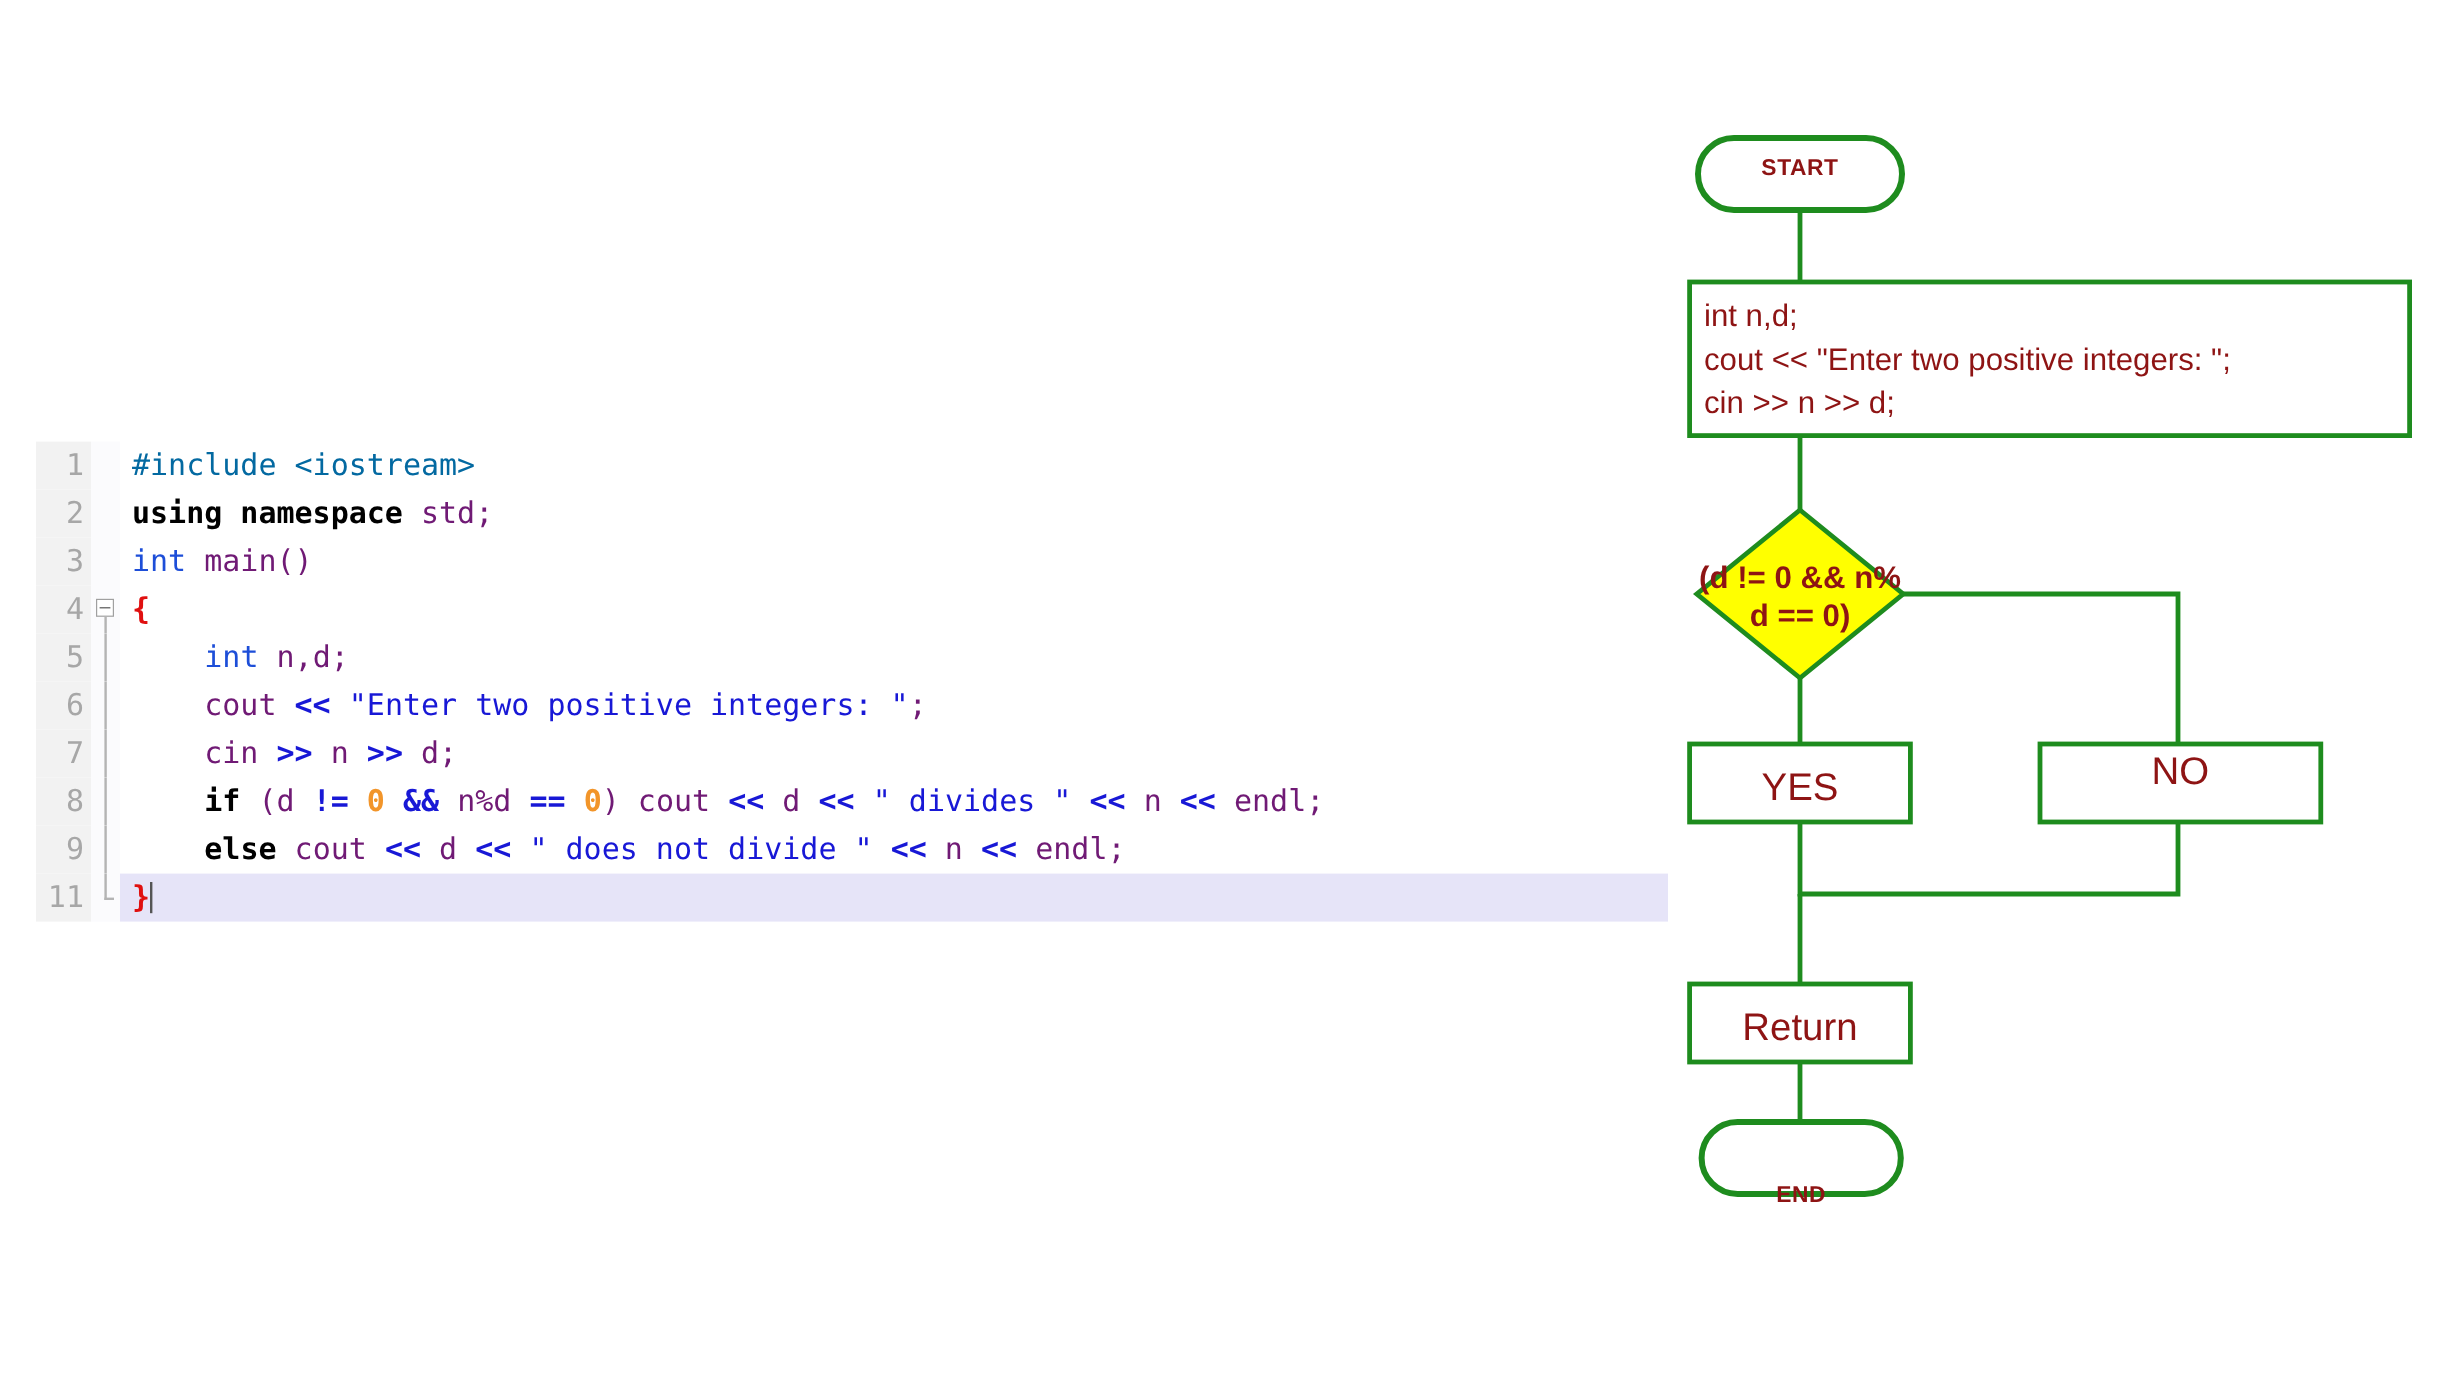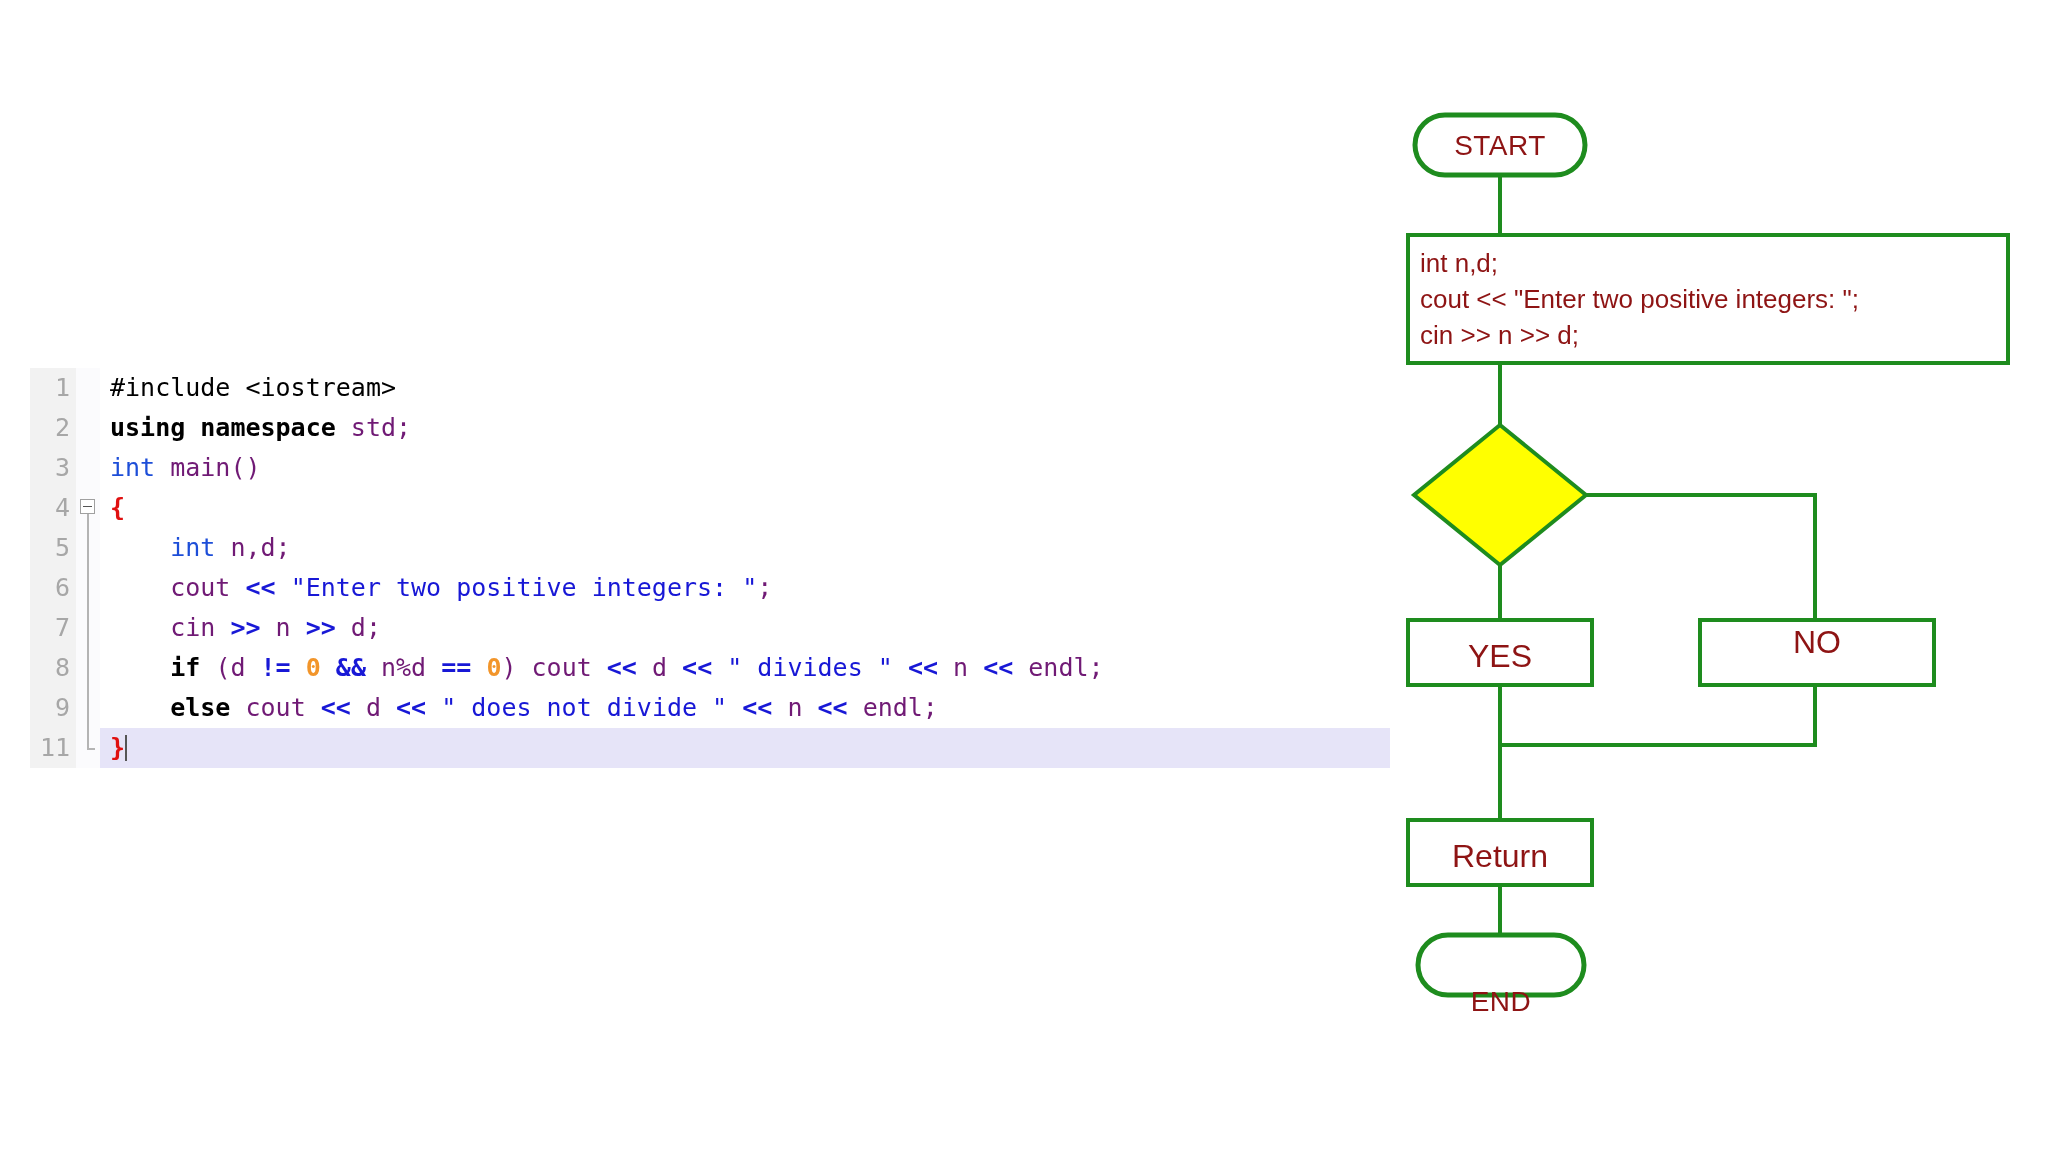--- a/index.html
+++ b/index.html
@@ -142,8 +142,8 @@
     pointer-events: none;
   }
   .lbl-start, .lbl-end {
-    font-size: 28px;
-    font-weight: normal;
+    font-size: 19px;
+    font-weight: bold;
     letter-spacing: 0.5px;
   }
   .lbl-proc {

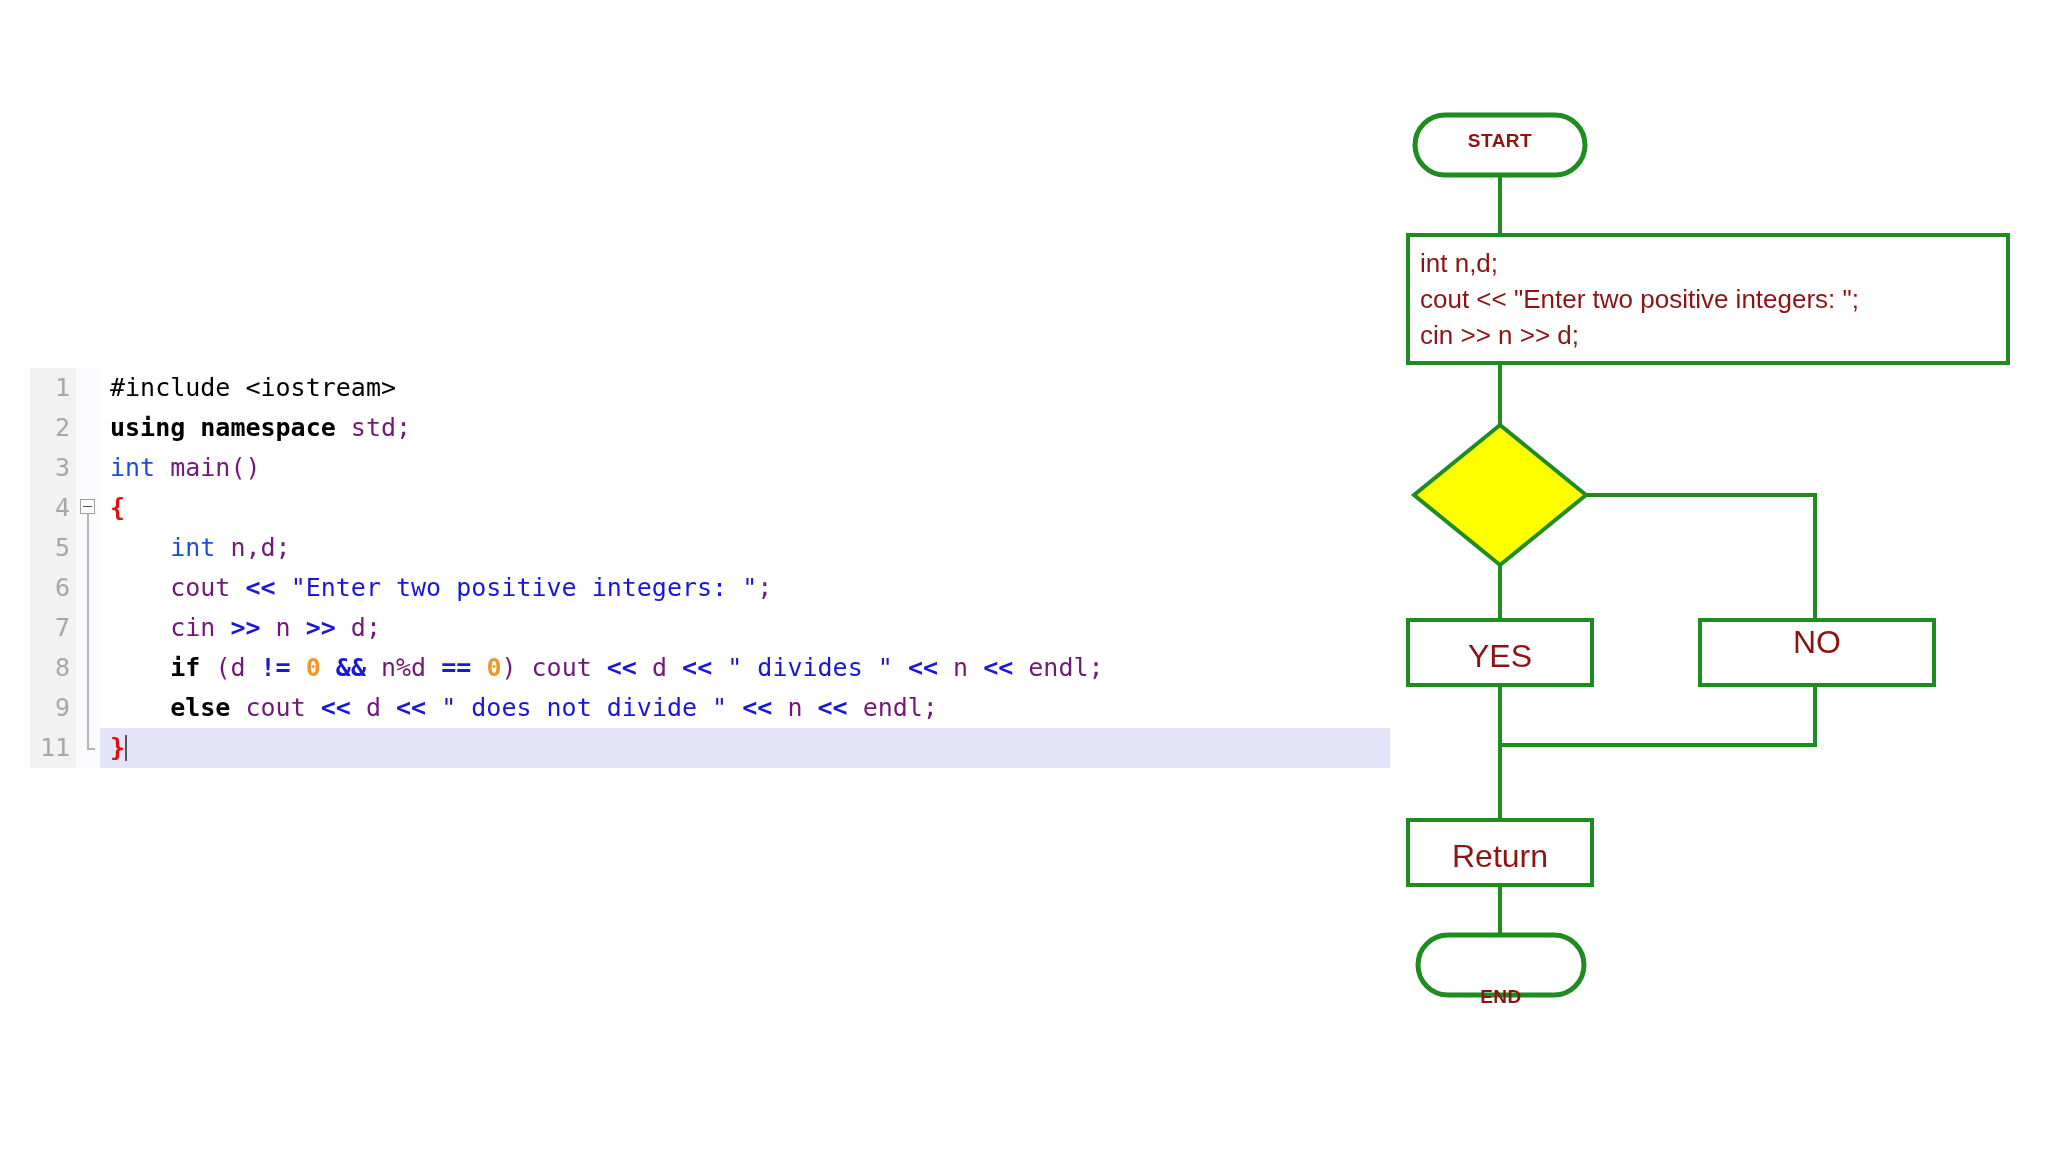--- a/index.html
+++ b/index.html
@@ -109,7 +109,7 @@
   }
 
   
-  .tok-pre   { color: #000000; }
+  .tok-pre   { color: #0369a1; }
   .tok-kw    { color: #000000; font-weight: bold; }
   .tok-type  { color: #1d4ed8; }
   .tok-str   { color: #1818d6; }

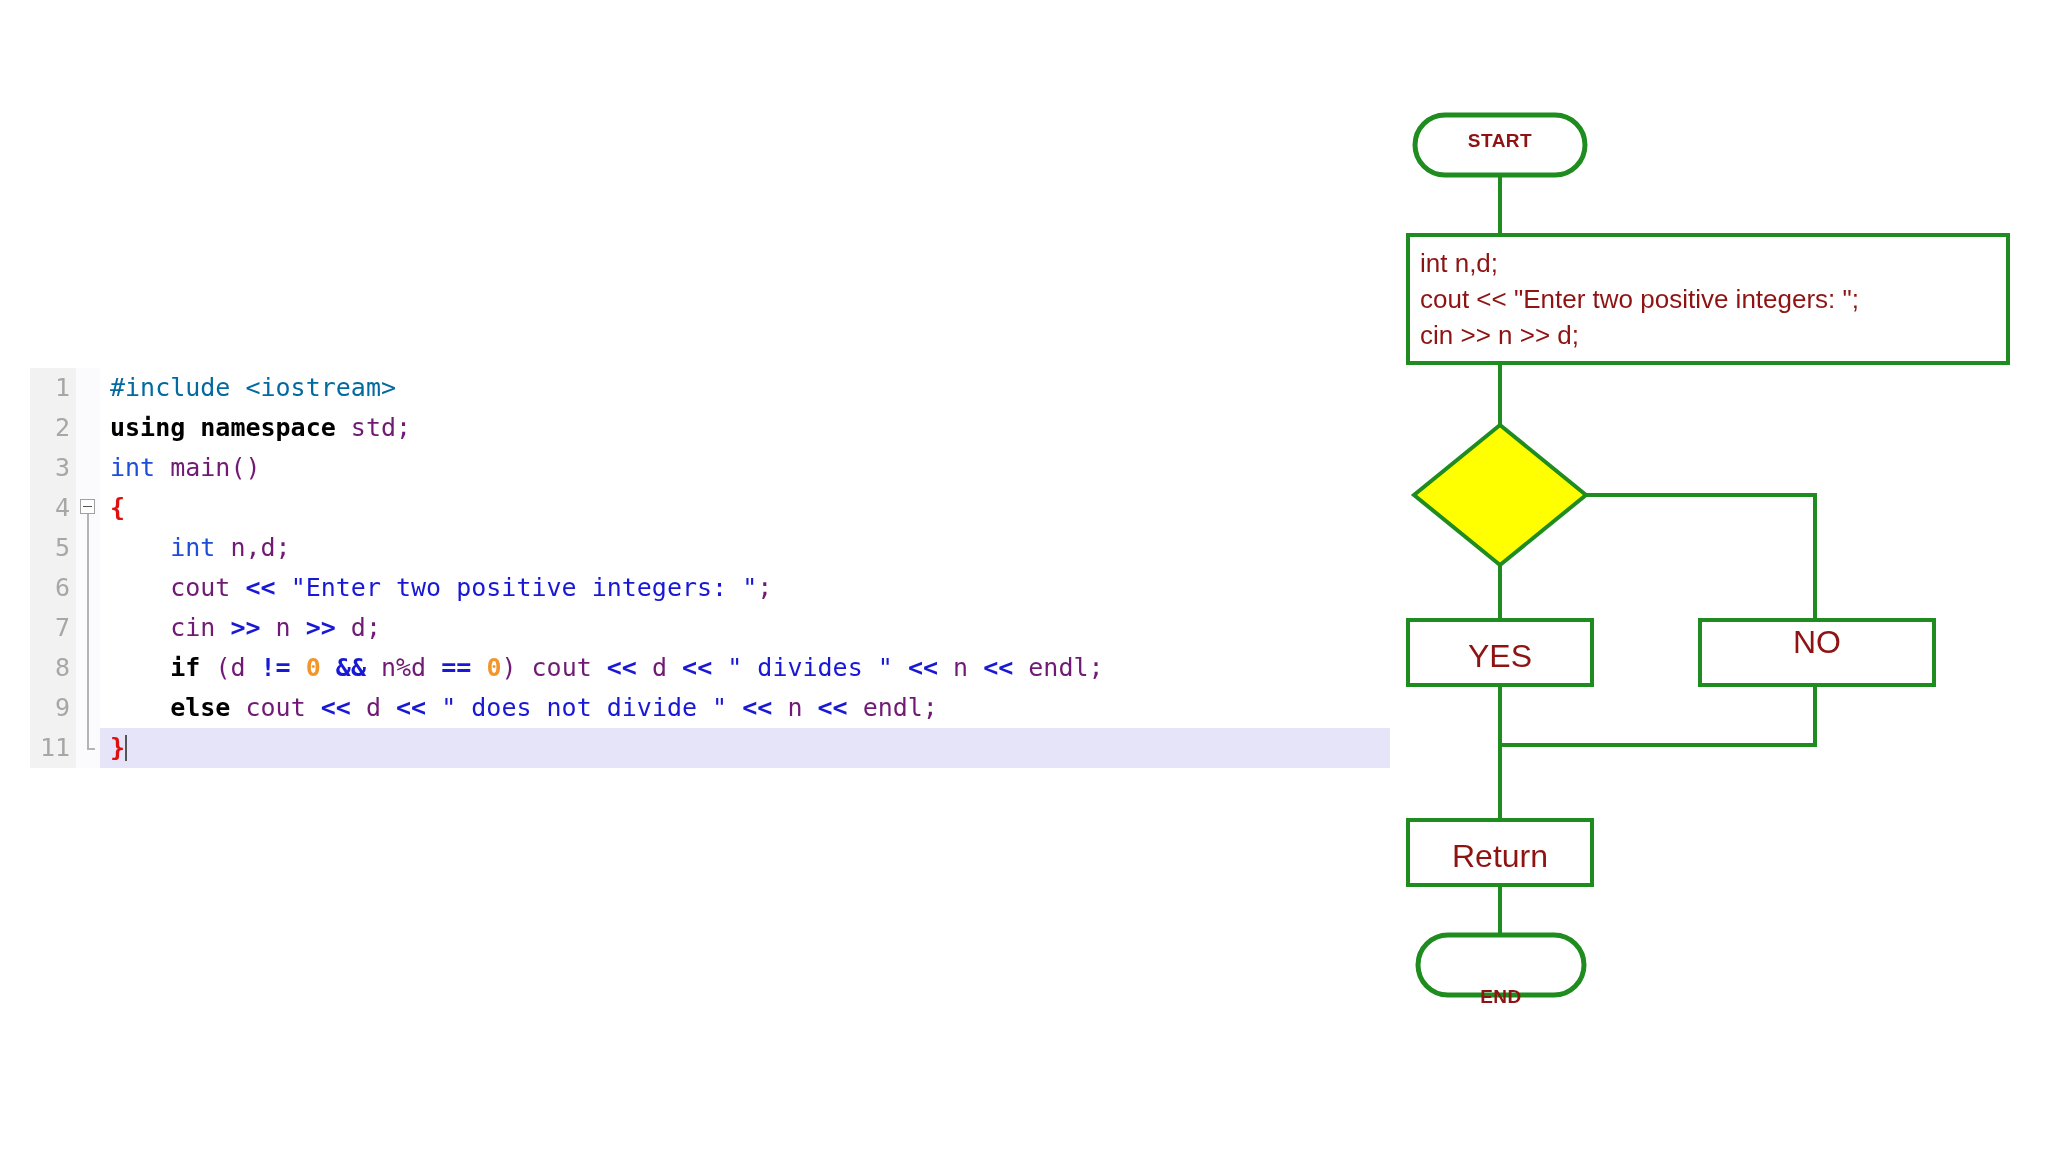--- a/index.html
+++ b/index.html
@@ -266,6 +266,10 @@
       <div>cin &gt;&gt; n &gt;&gt; d;</div>
     </div>
 
+  <div class="fc-label lbl-dec" style="left:-5px; top:370px; width:210px;" id="dec-lines">
+      <div>(d != 0 &amp;&amp; n%</div>
+      <div>d == 0)</div>
+    </div>
 
   <div class="fc-label lbl-box" style="left:8px; top:543px; width:184px;">YES</div>
 

